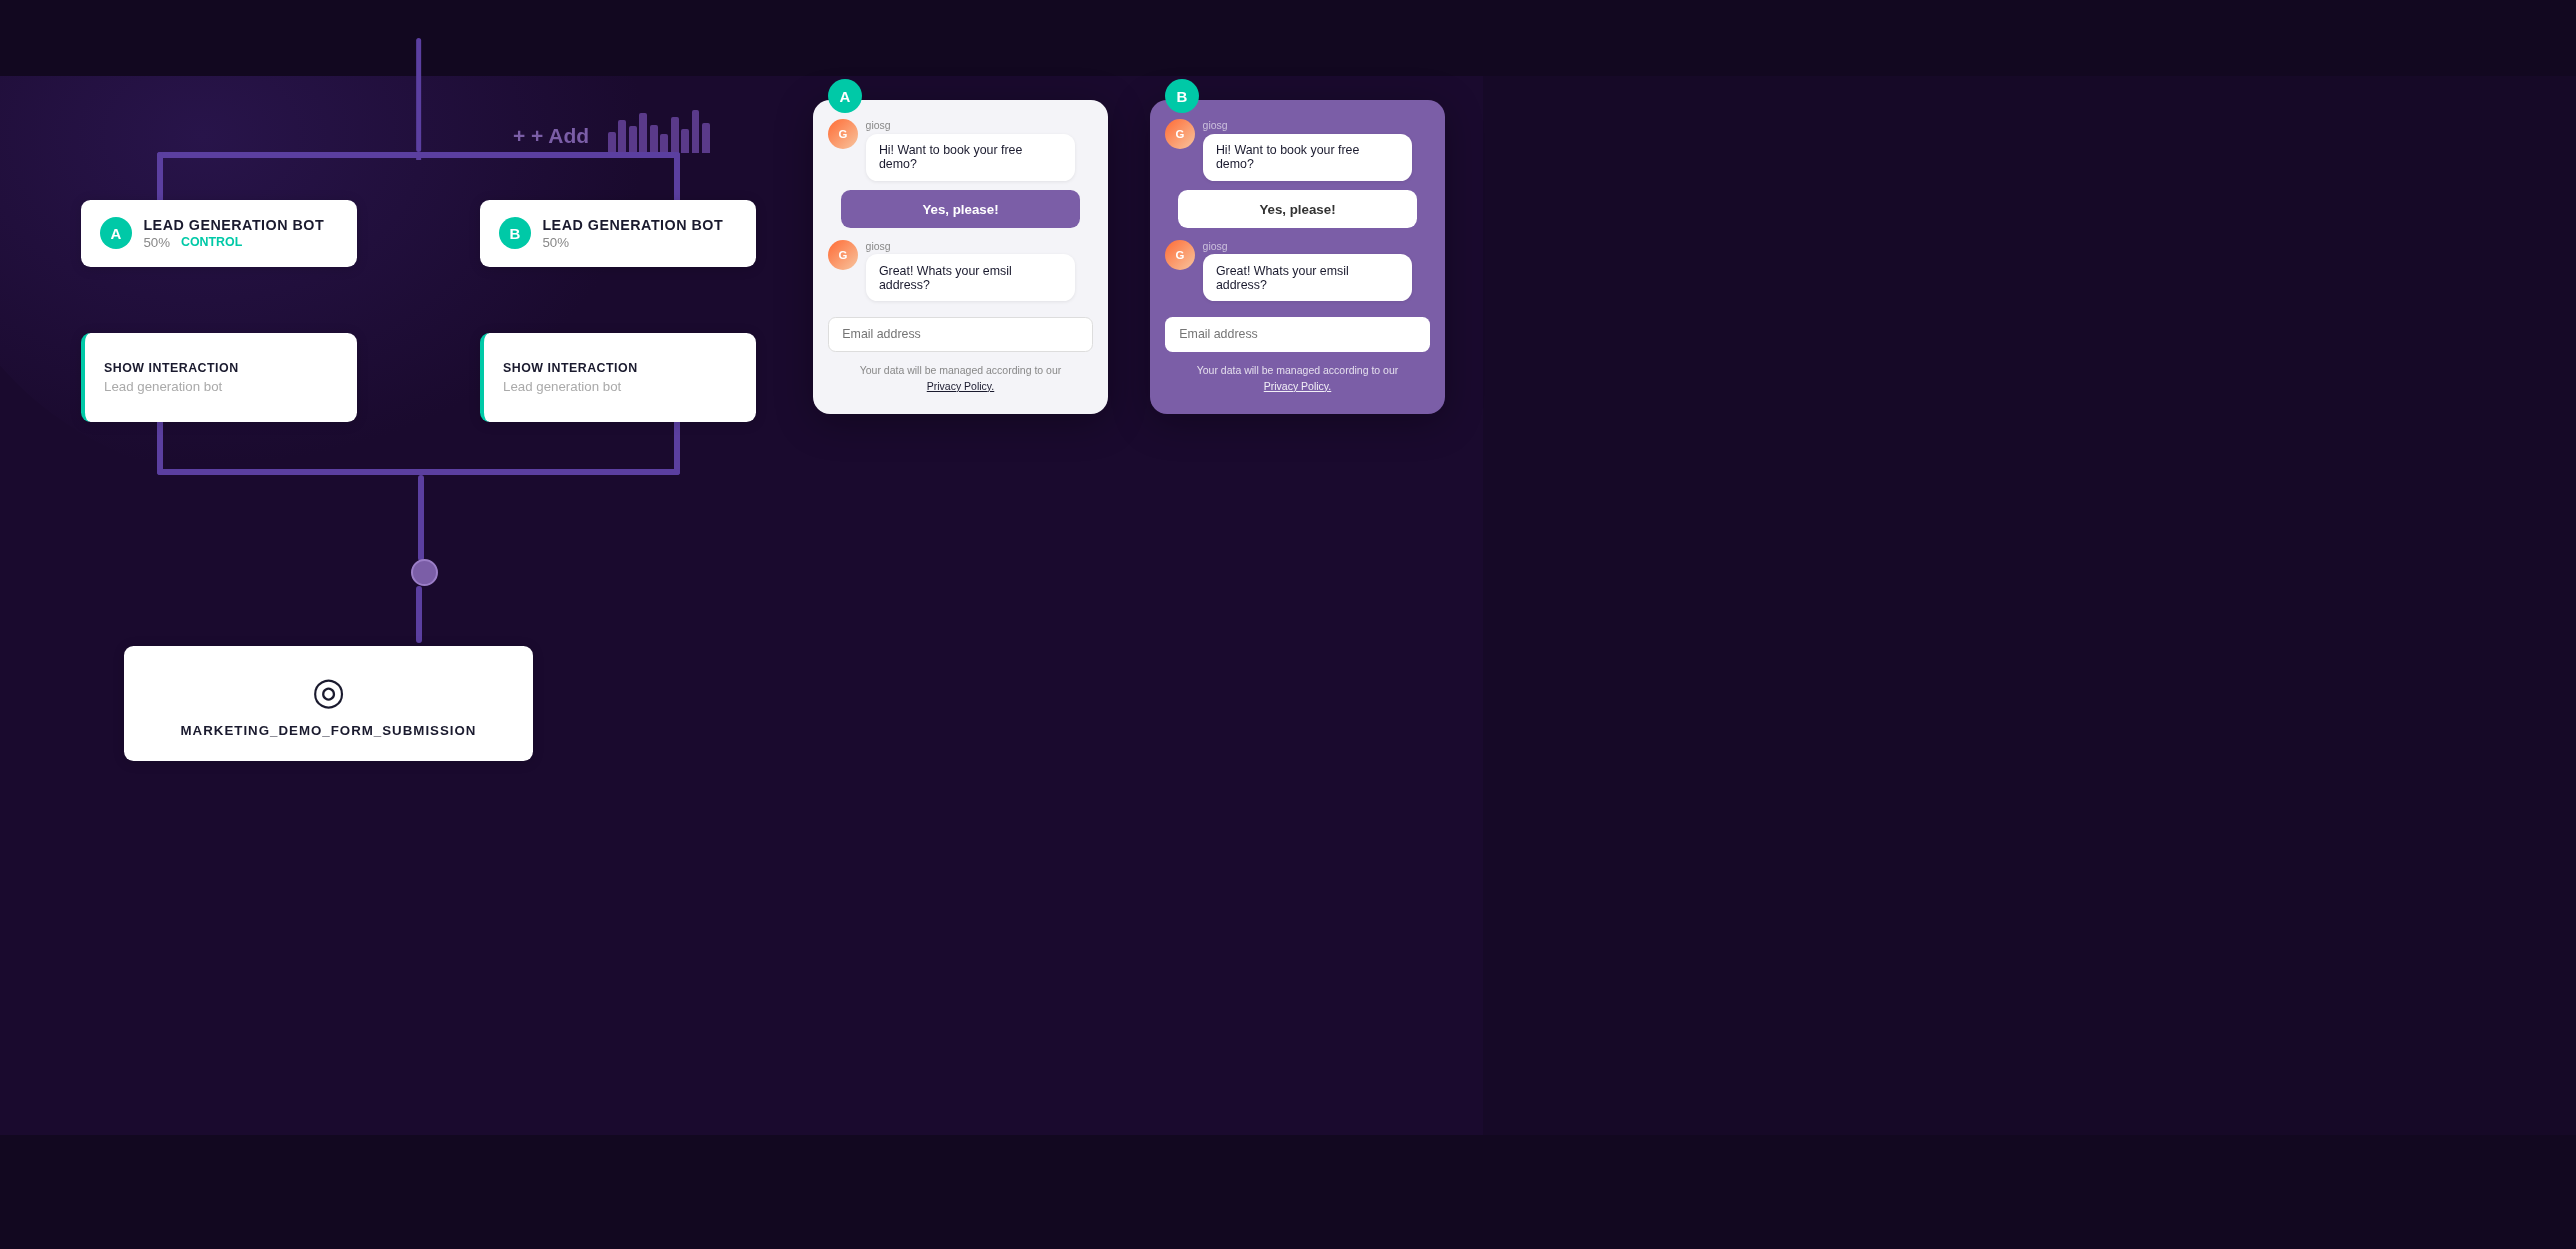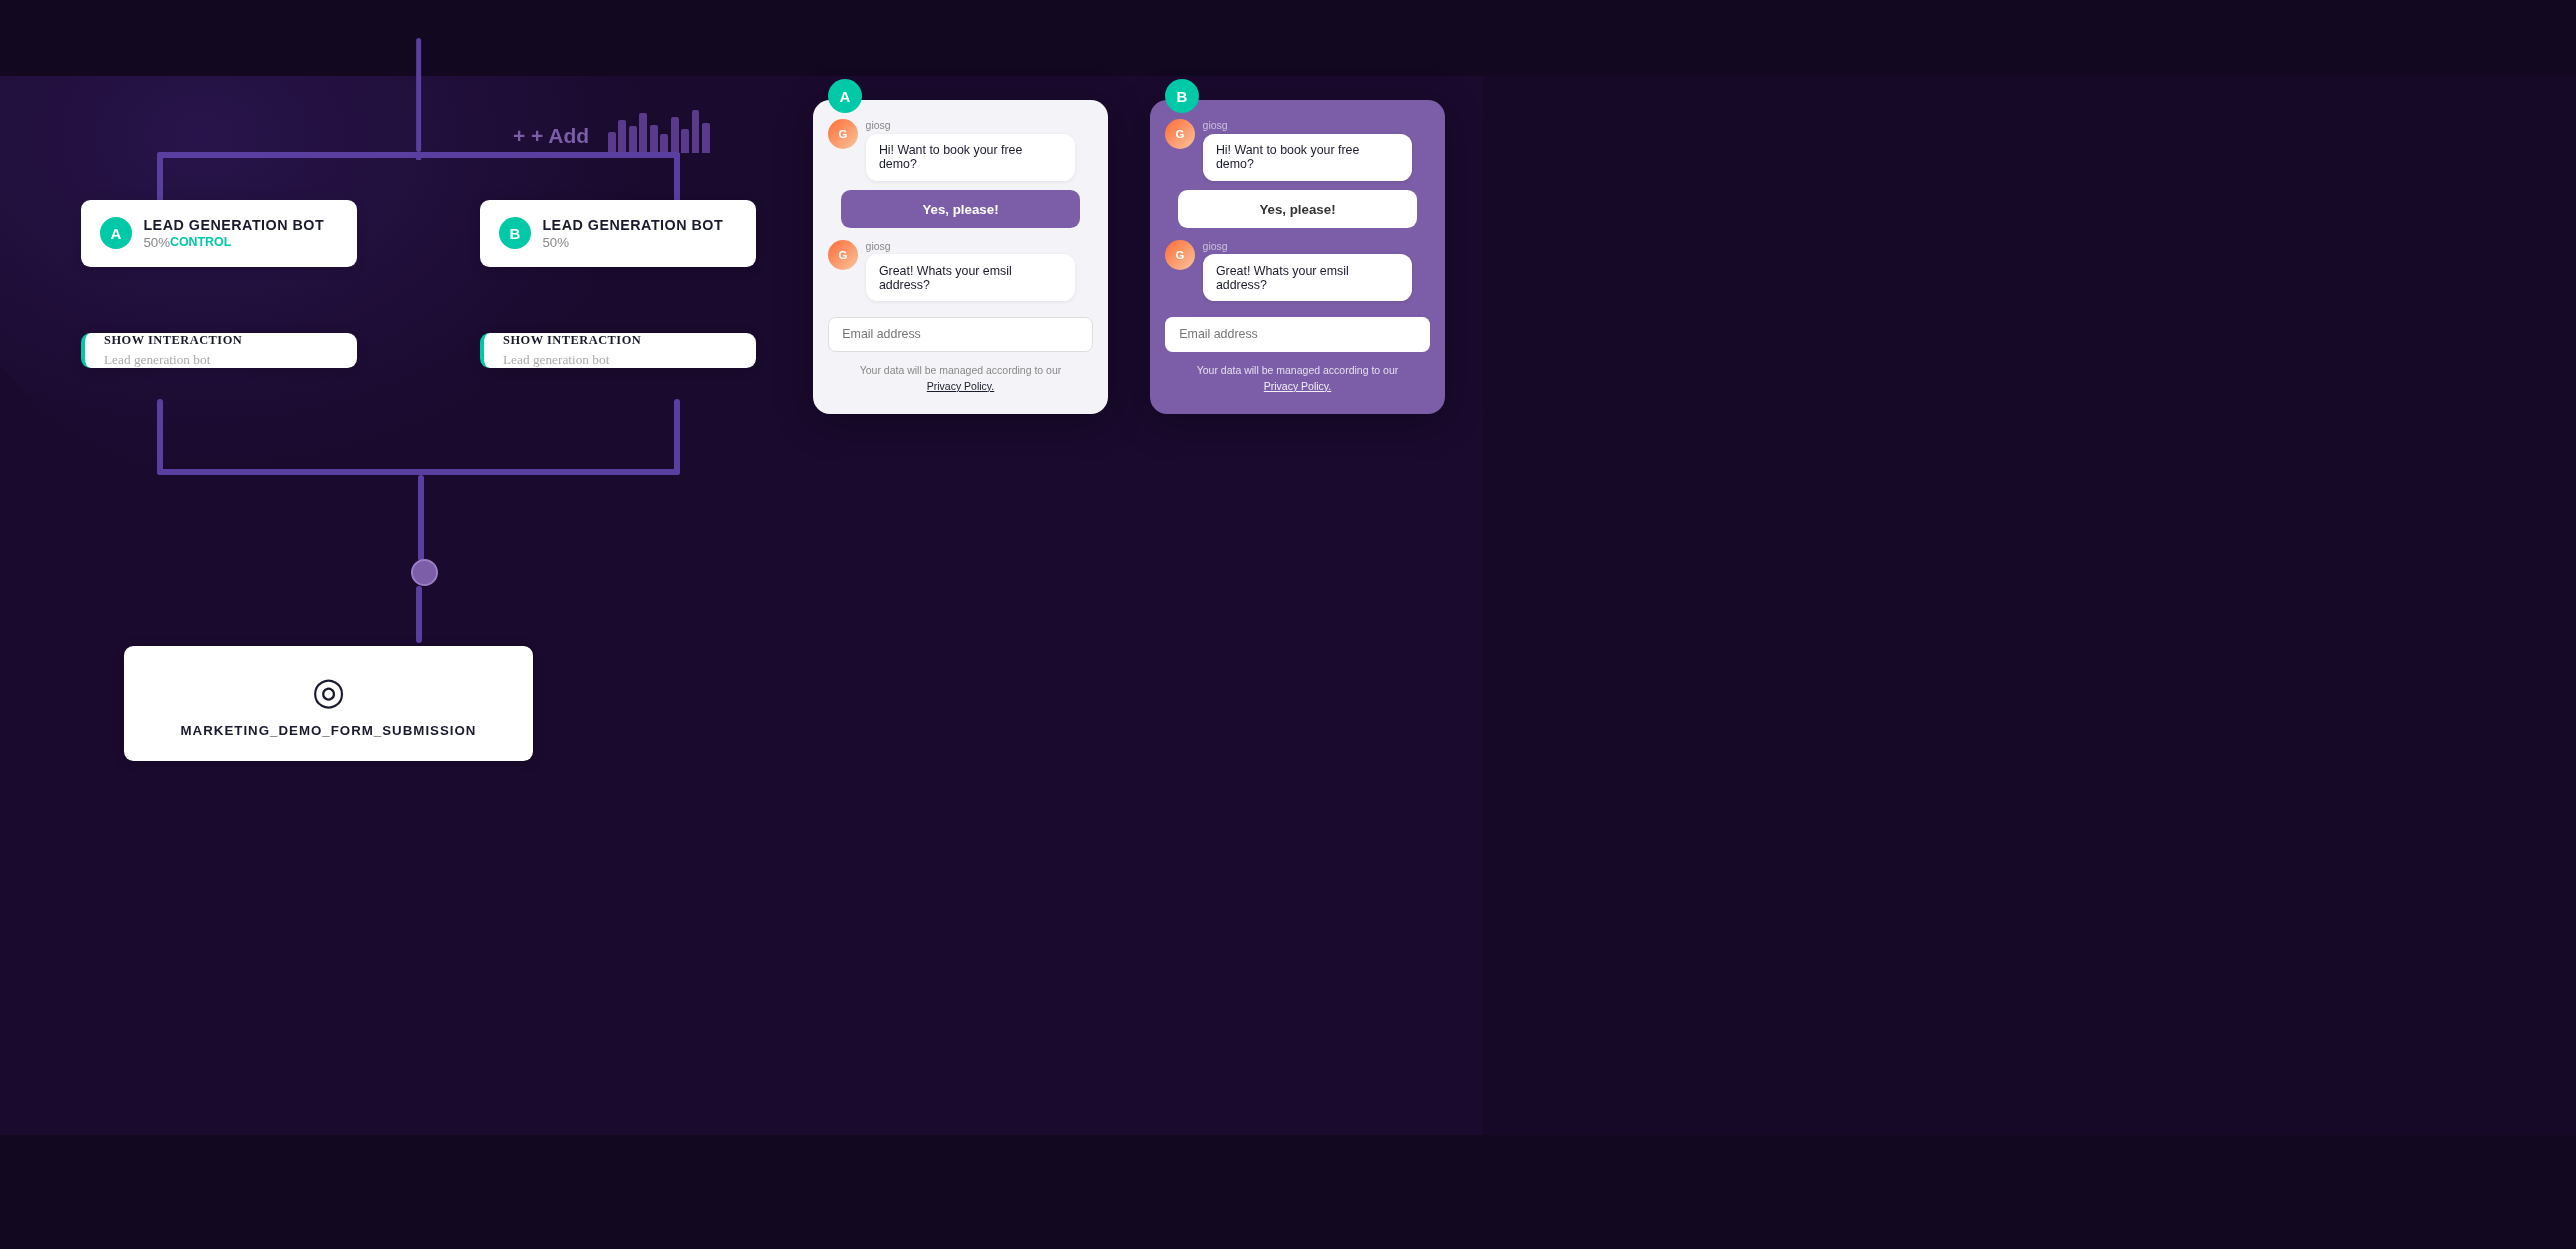--- a/index.html
+++ b/index.html
@@ -89,7 +89,7 @@
     .card-subtitle-row {
       display: flex;
       align-items: center;
-      gap: 0;
+      gap: 11px;
       margin-top: 1.9px;
     }
 

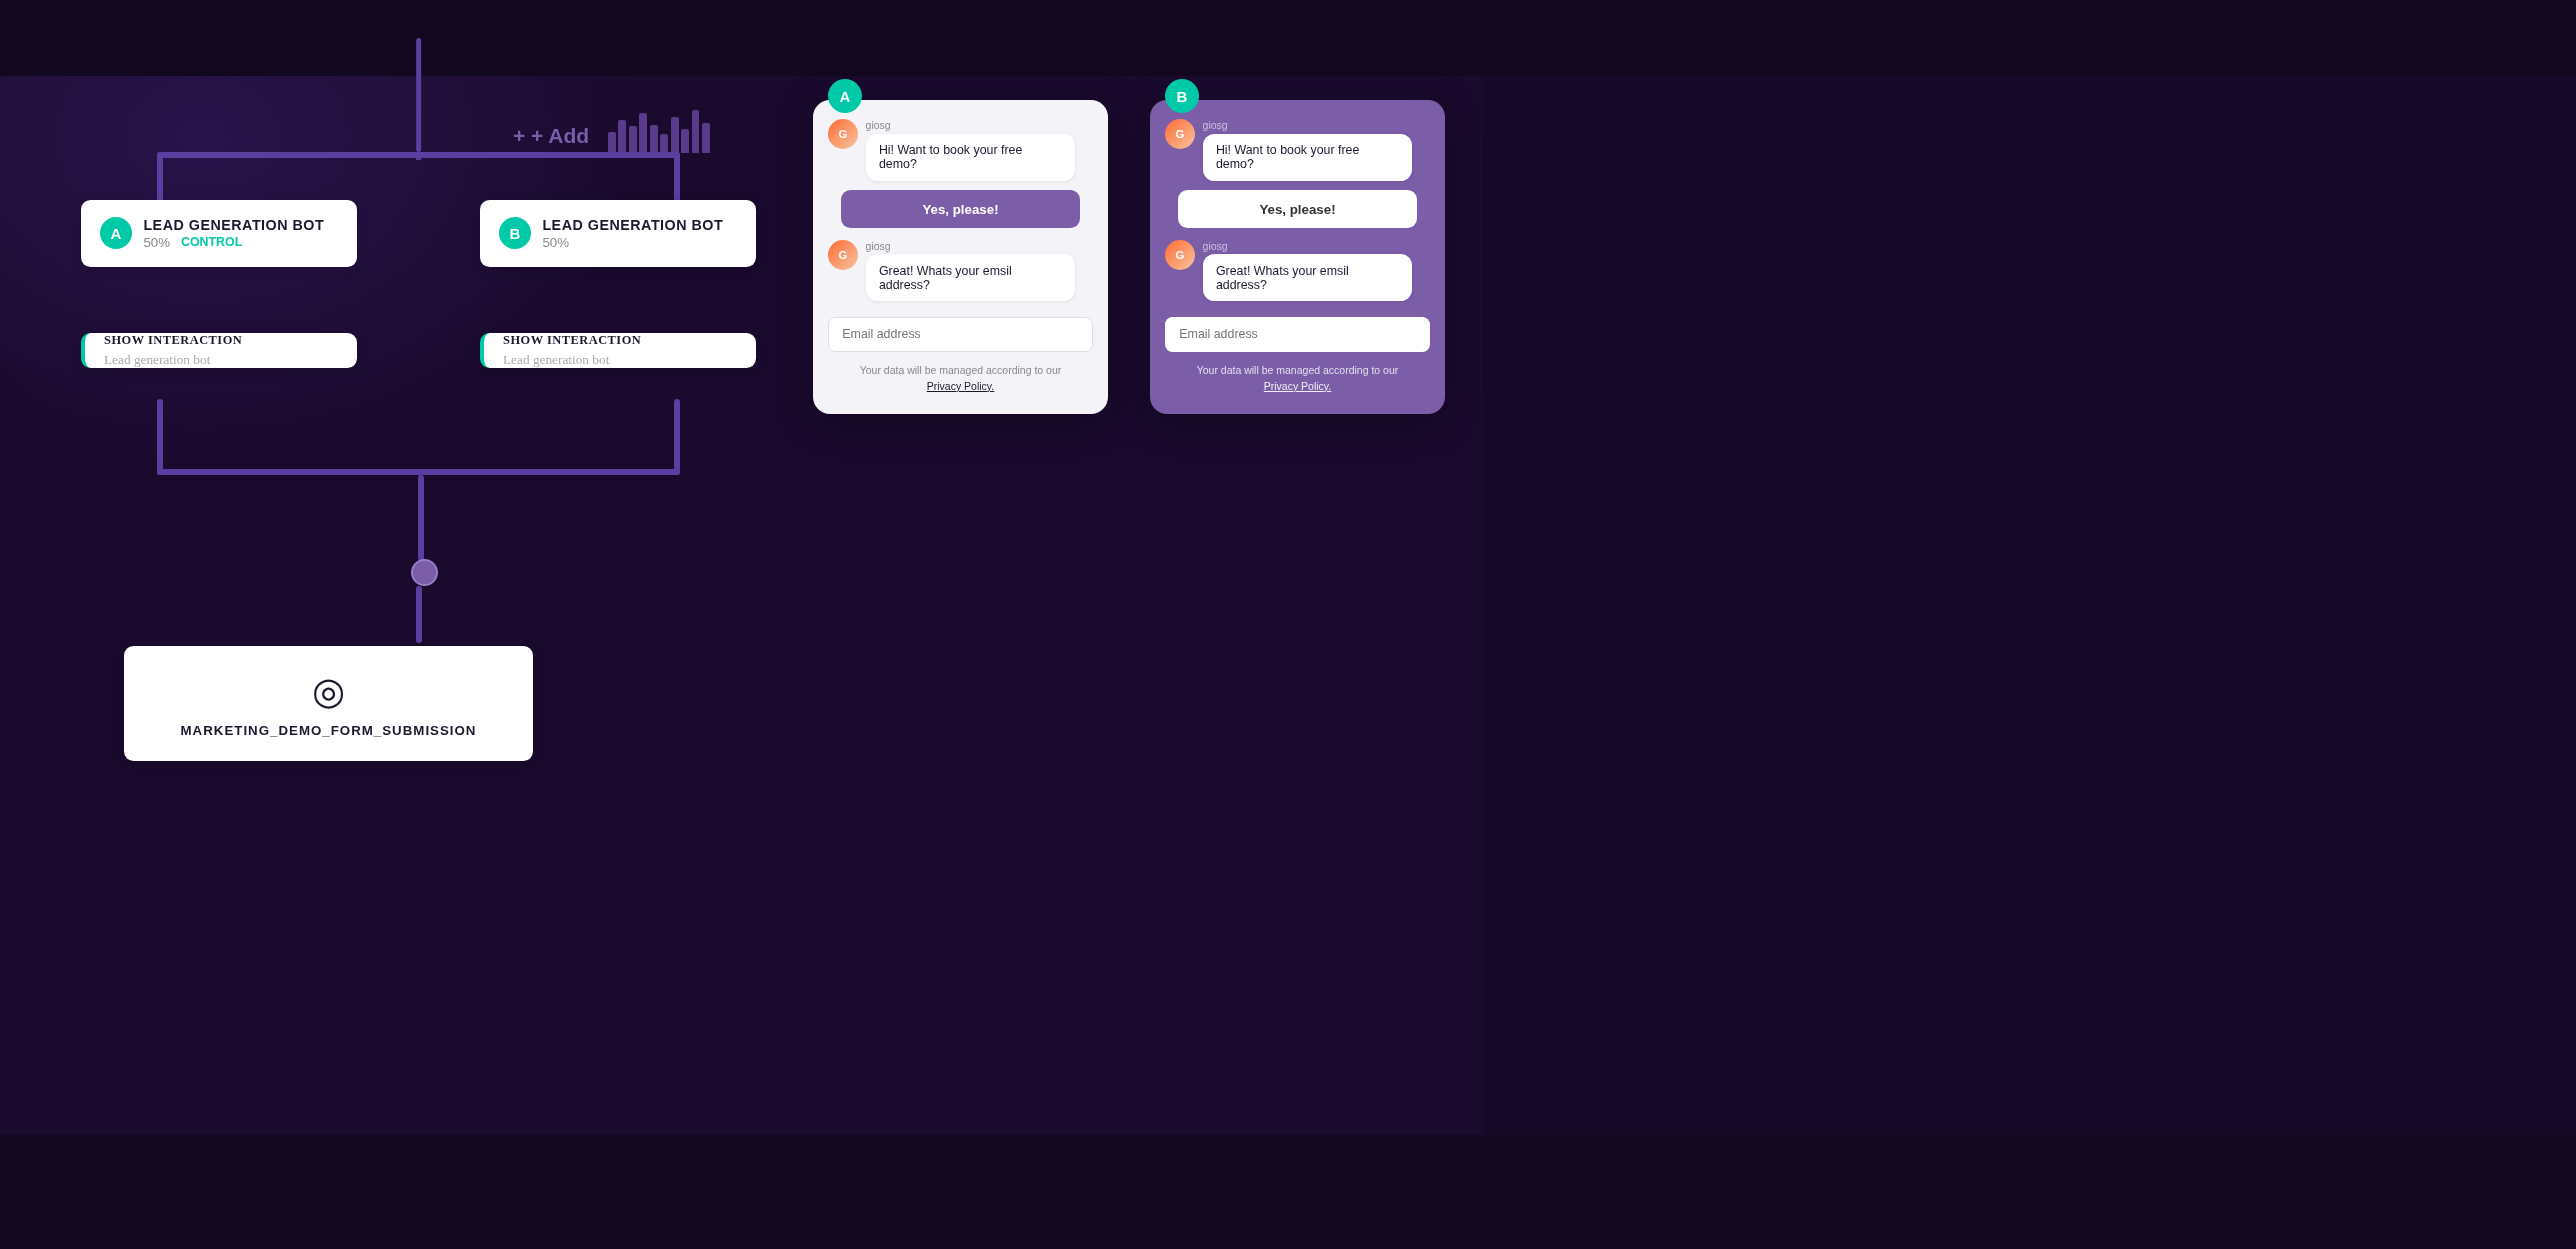--- a/index.html
+++ b/index.html
@@ -109,11 +109,10 @@
     .show-interaction-card {
       background: #ffffff;
       border-radius: 9.5px;
-      padding: 0 19px;
+      padding: 28px 19px;
       box-shadow: 0 1.9px 11.4px rgba(0,0,0,0.15);
       border-left: 4.8px solid #00c9a7;
       position: relative;
-      font-family: Liberation Serif, serif;
     }
 
     .show-interaction-label {

